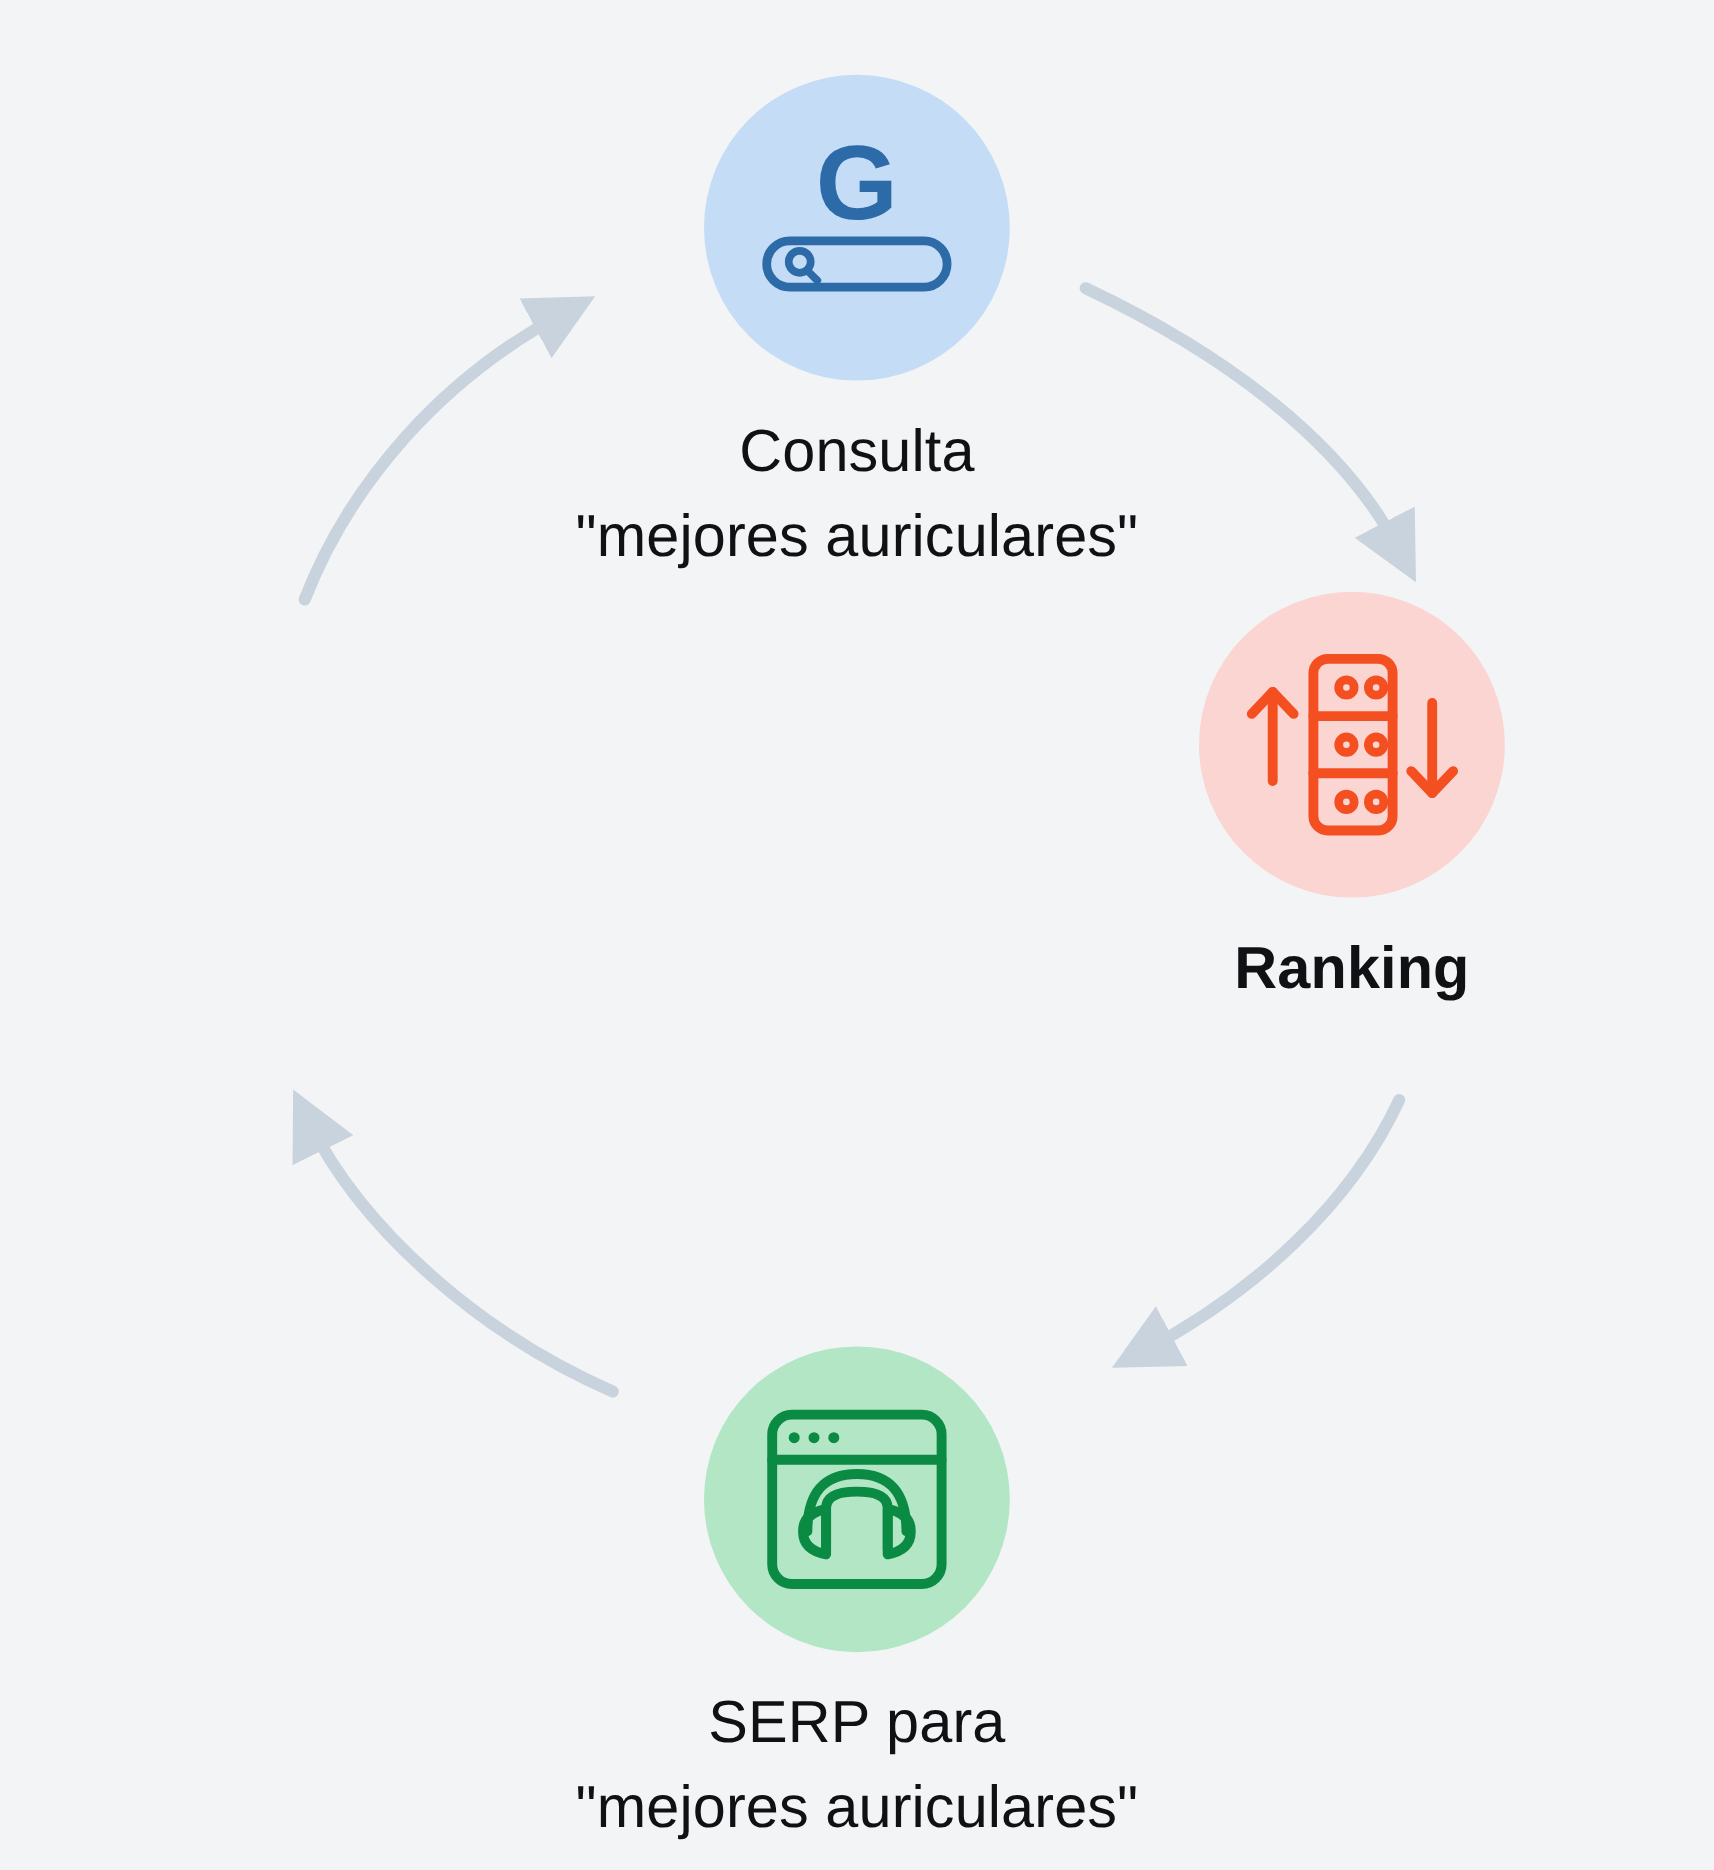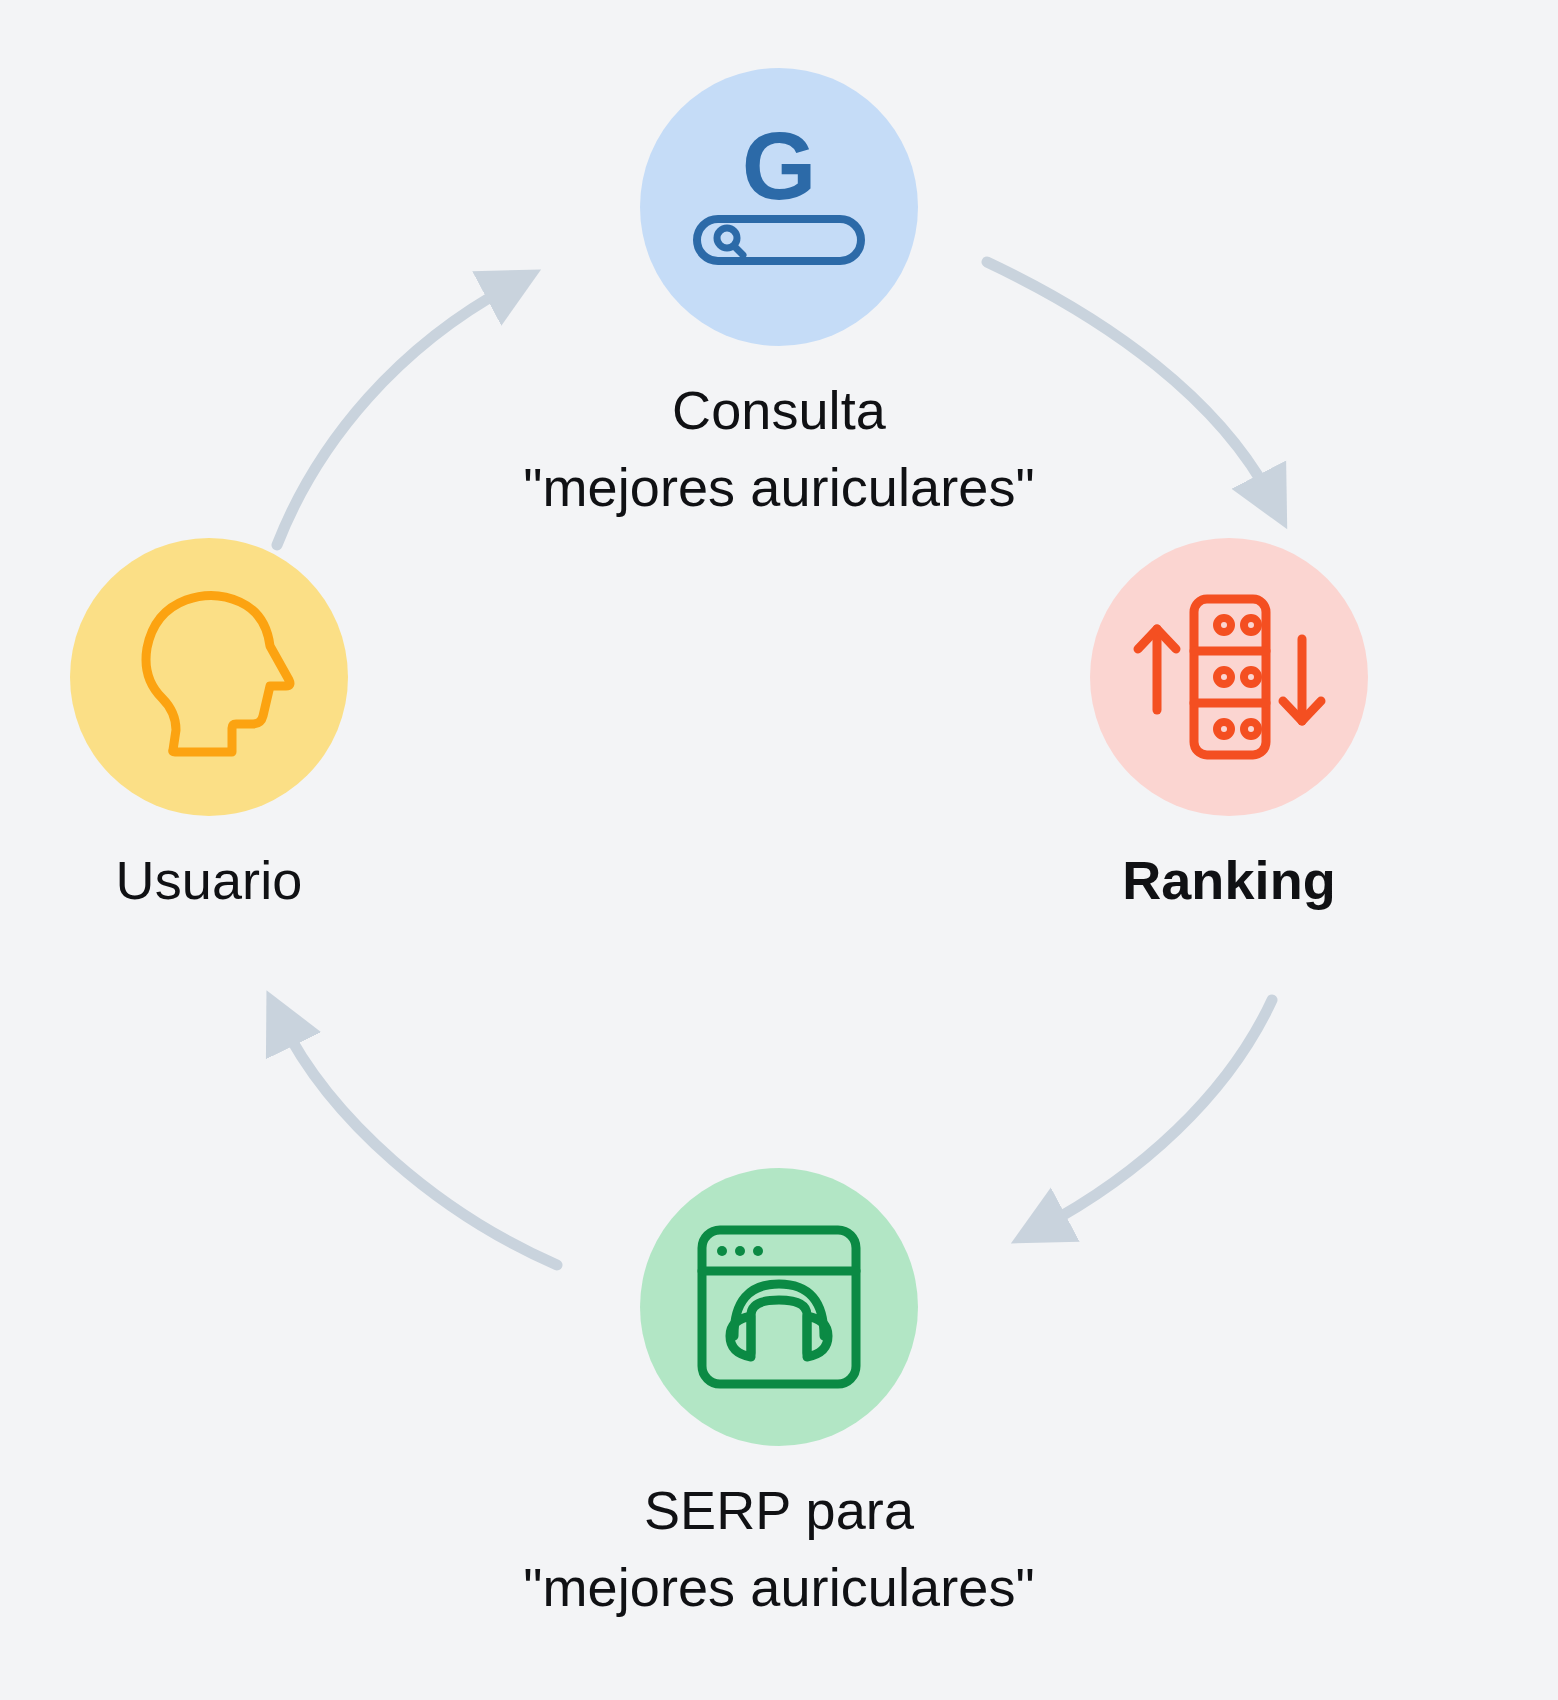--- a/index.html
+++ b/index.html
@@ -139,21 +139,6 @@
     </div>
   </div>
 
-  <div class="node" id="node-usuario">
-    <div class="node-inner">
-      <div class="disc">
-        <svg width="190" height="190" viewBox="0 0 190 190">
-          <path d="M118,170 L118,146 Q118,142 122,142 L139,142 Q147,142 149,134
-                   L156,104 L172,104 Q178,104 175,98 L156,64
-                   Q152,32 126,20 Q100,8 72,18 Q40,30 33,66
-                   Q28,96 48,116 Q62,130 62,148 L59,168 Q58,170 61,170 Z" fill="none" stroke="#fca311" stroke-width="9" stroke-linecap="round" stroke-linejoin="round"></path>
-        </svg>
-      </div>
-      <div class="node-label">
-        <span>Usuario</span>
-      </div>
-    </div>
-  </div>
 
   <div class="node" id="node-serp">
     <div class="node-inner">

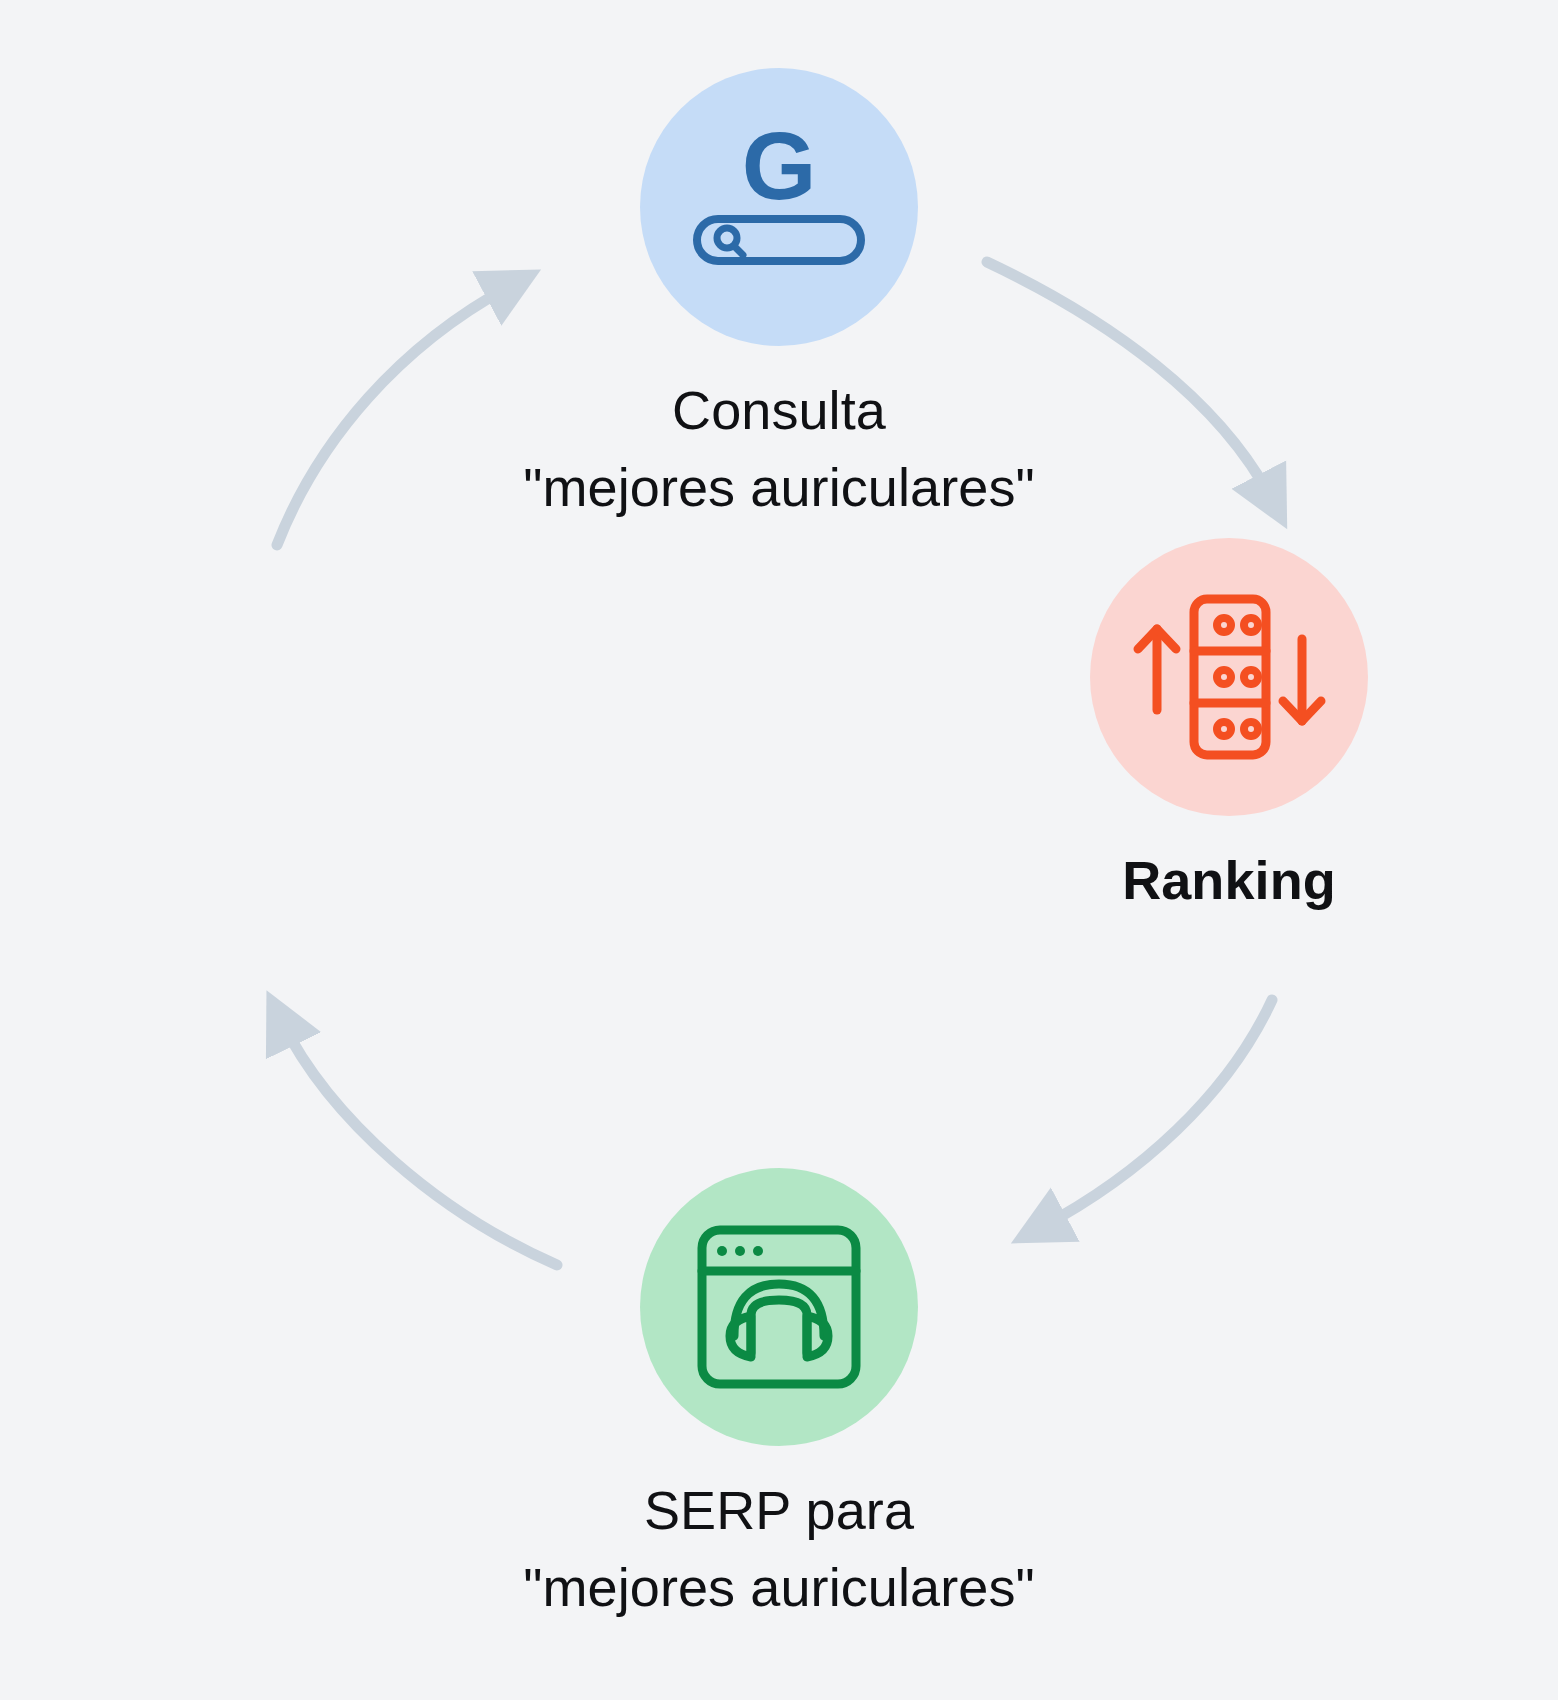--- a/index.html
+++ b/index.html
@@ -59,7 +59,7 @@
   #node-usuario  { left: 69px; top: 538px; width: 280px; }
   #node-usuario .disc { width: 278px; height: 278px; background: #fbdf86; }
 
-  #node-serp     { left: 579px; top: 1168px; width: 400px; }
+  #node-serp     { left: 579px; top: 1224px; width: 400px; }
   #node-serp .disc { width: 278px; height: 278px; background: #b2e6c5; }
 
   .node-inner { display:flex; flex-direction:column; align-items:center; width:100%; }

